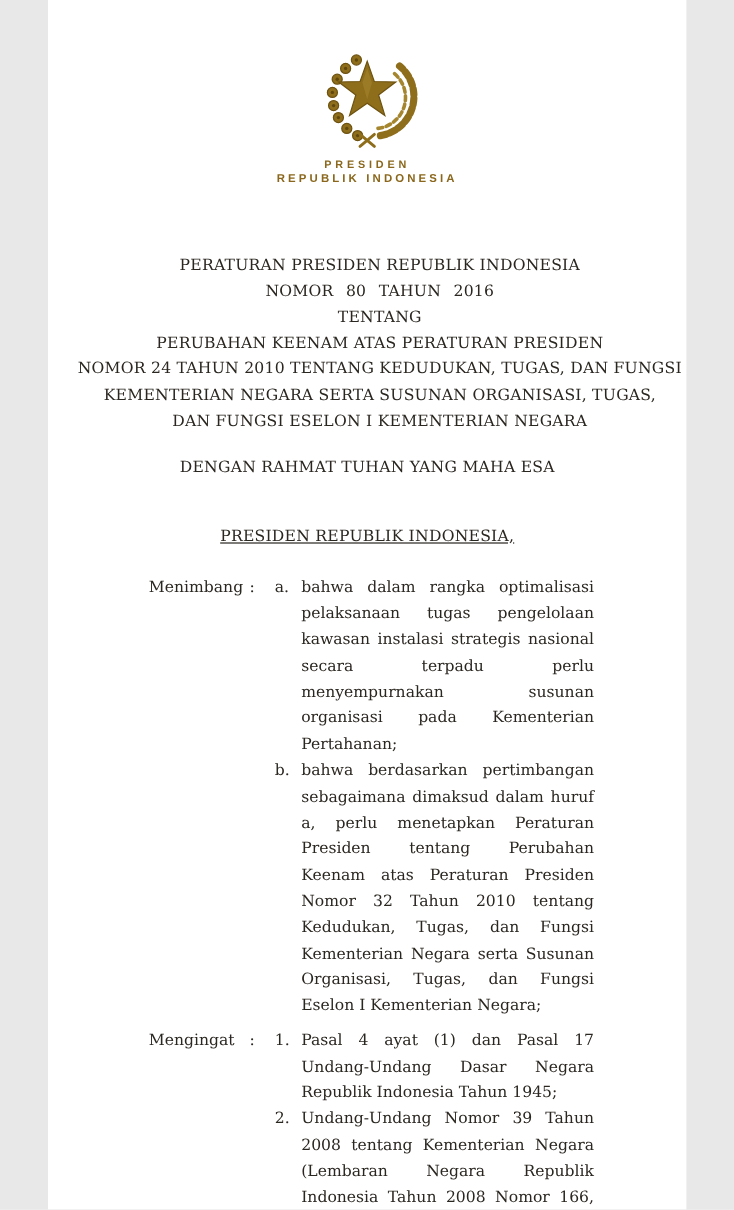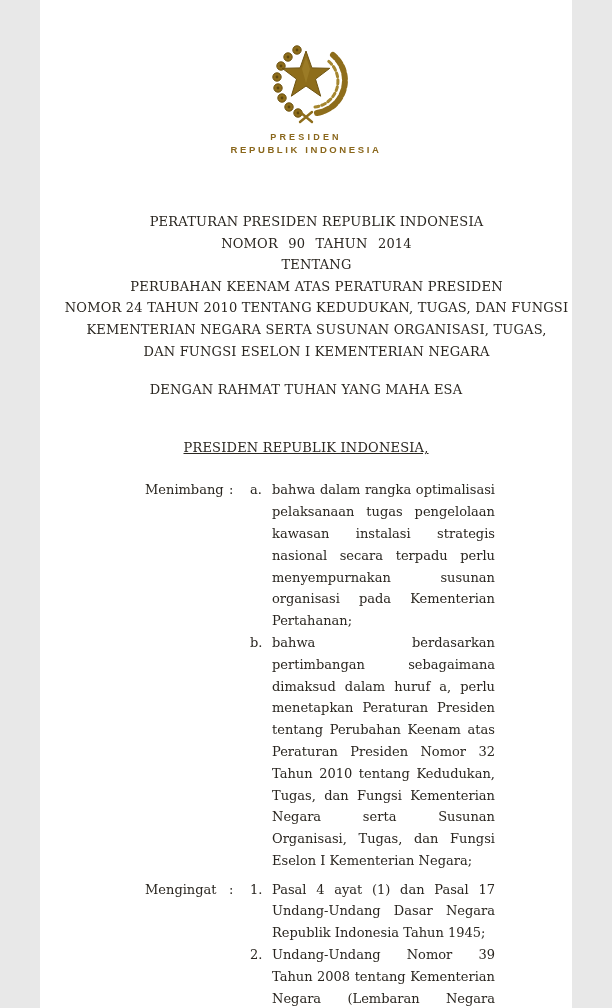--- a/index.html
+++ b/index.html
@@ -106,7 +106,7 @@
 
   <div class="titleblock">
     <div>PERATURAN PRESIDEN REPUBLIK INDONESIA</div>
-    <div class="wide">NOMOR 90 TAHUN 2014</div>
+    <div class="wide">NOMOR 80 TAHUN 2016</div>
     <div>TENTANG</div>
     <div>PERUBAHAN KEENAM ATAS PERATURAN PRESIDEN</div>
     <div>NOMOR 24 TAHUN 2010 TENTANG KEDUDUKAN, TUGAS, DAN FUNGSI</div>

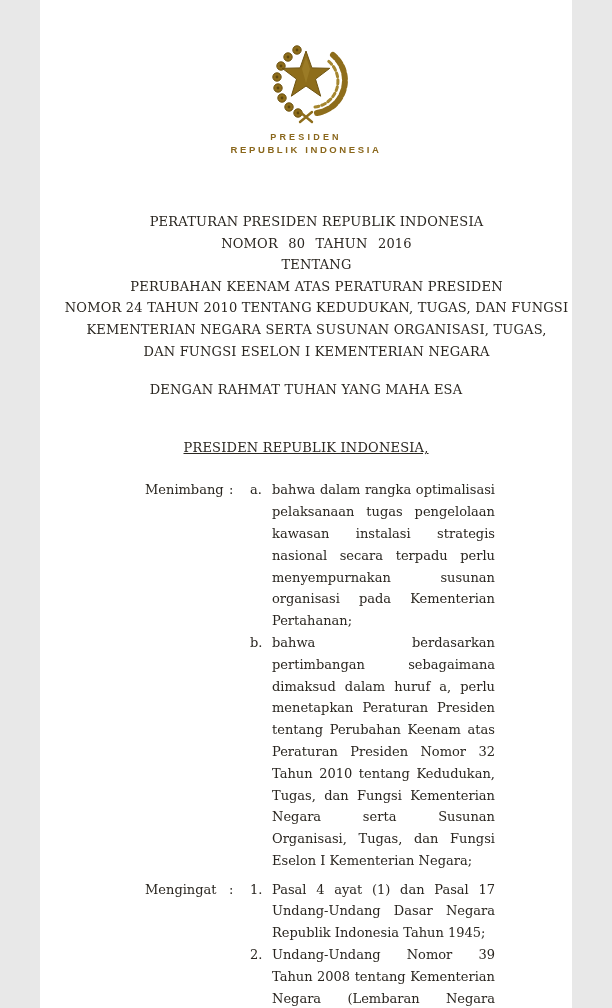--- a/index.html
+++ b/index.html
@@ -43,7 +43,7 @@
   
   .section{
     display:flex;
-    margin:0 77px 0 105px;   
+    margin:0 77px 0 84px;   
     font-size:13px; line-height:21.8px;
   }
   .section.first{ margin-top:21px; }

